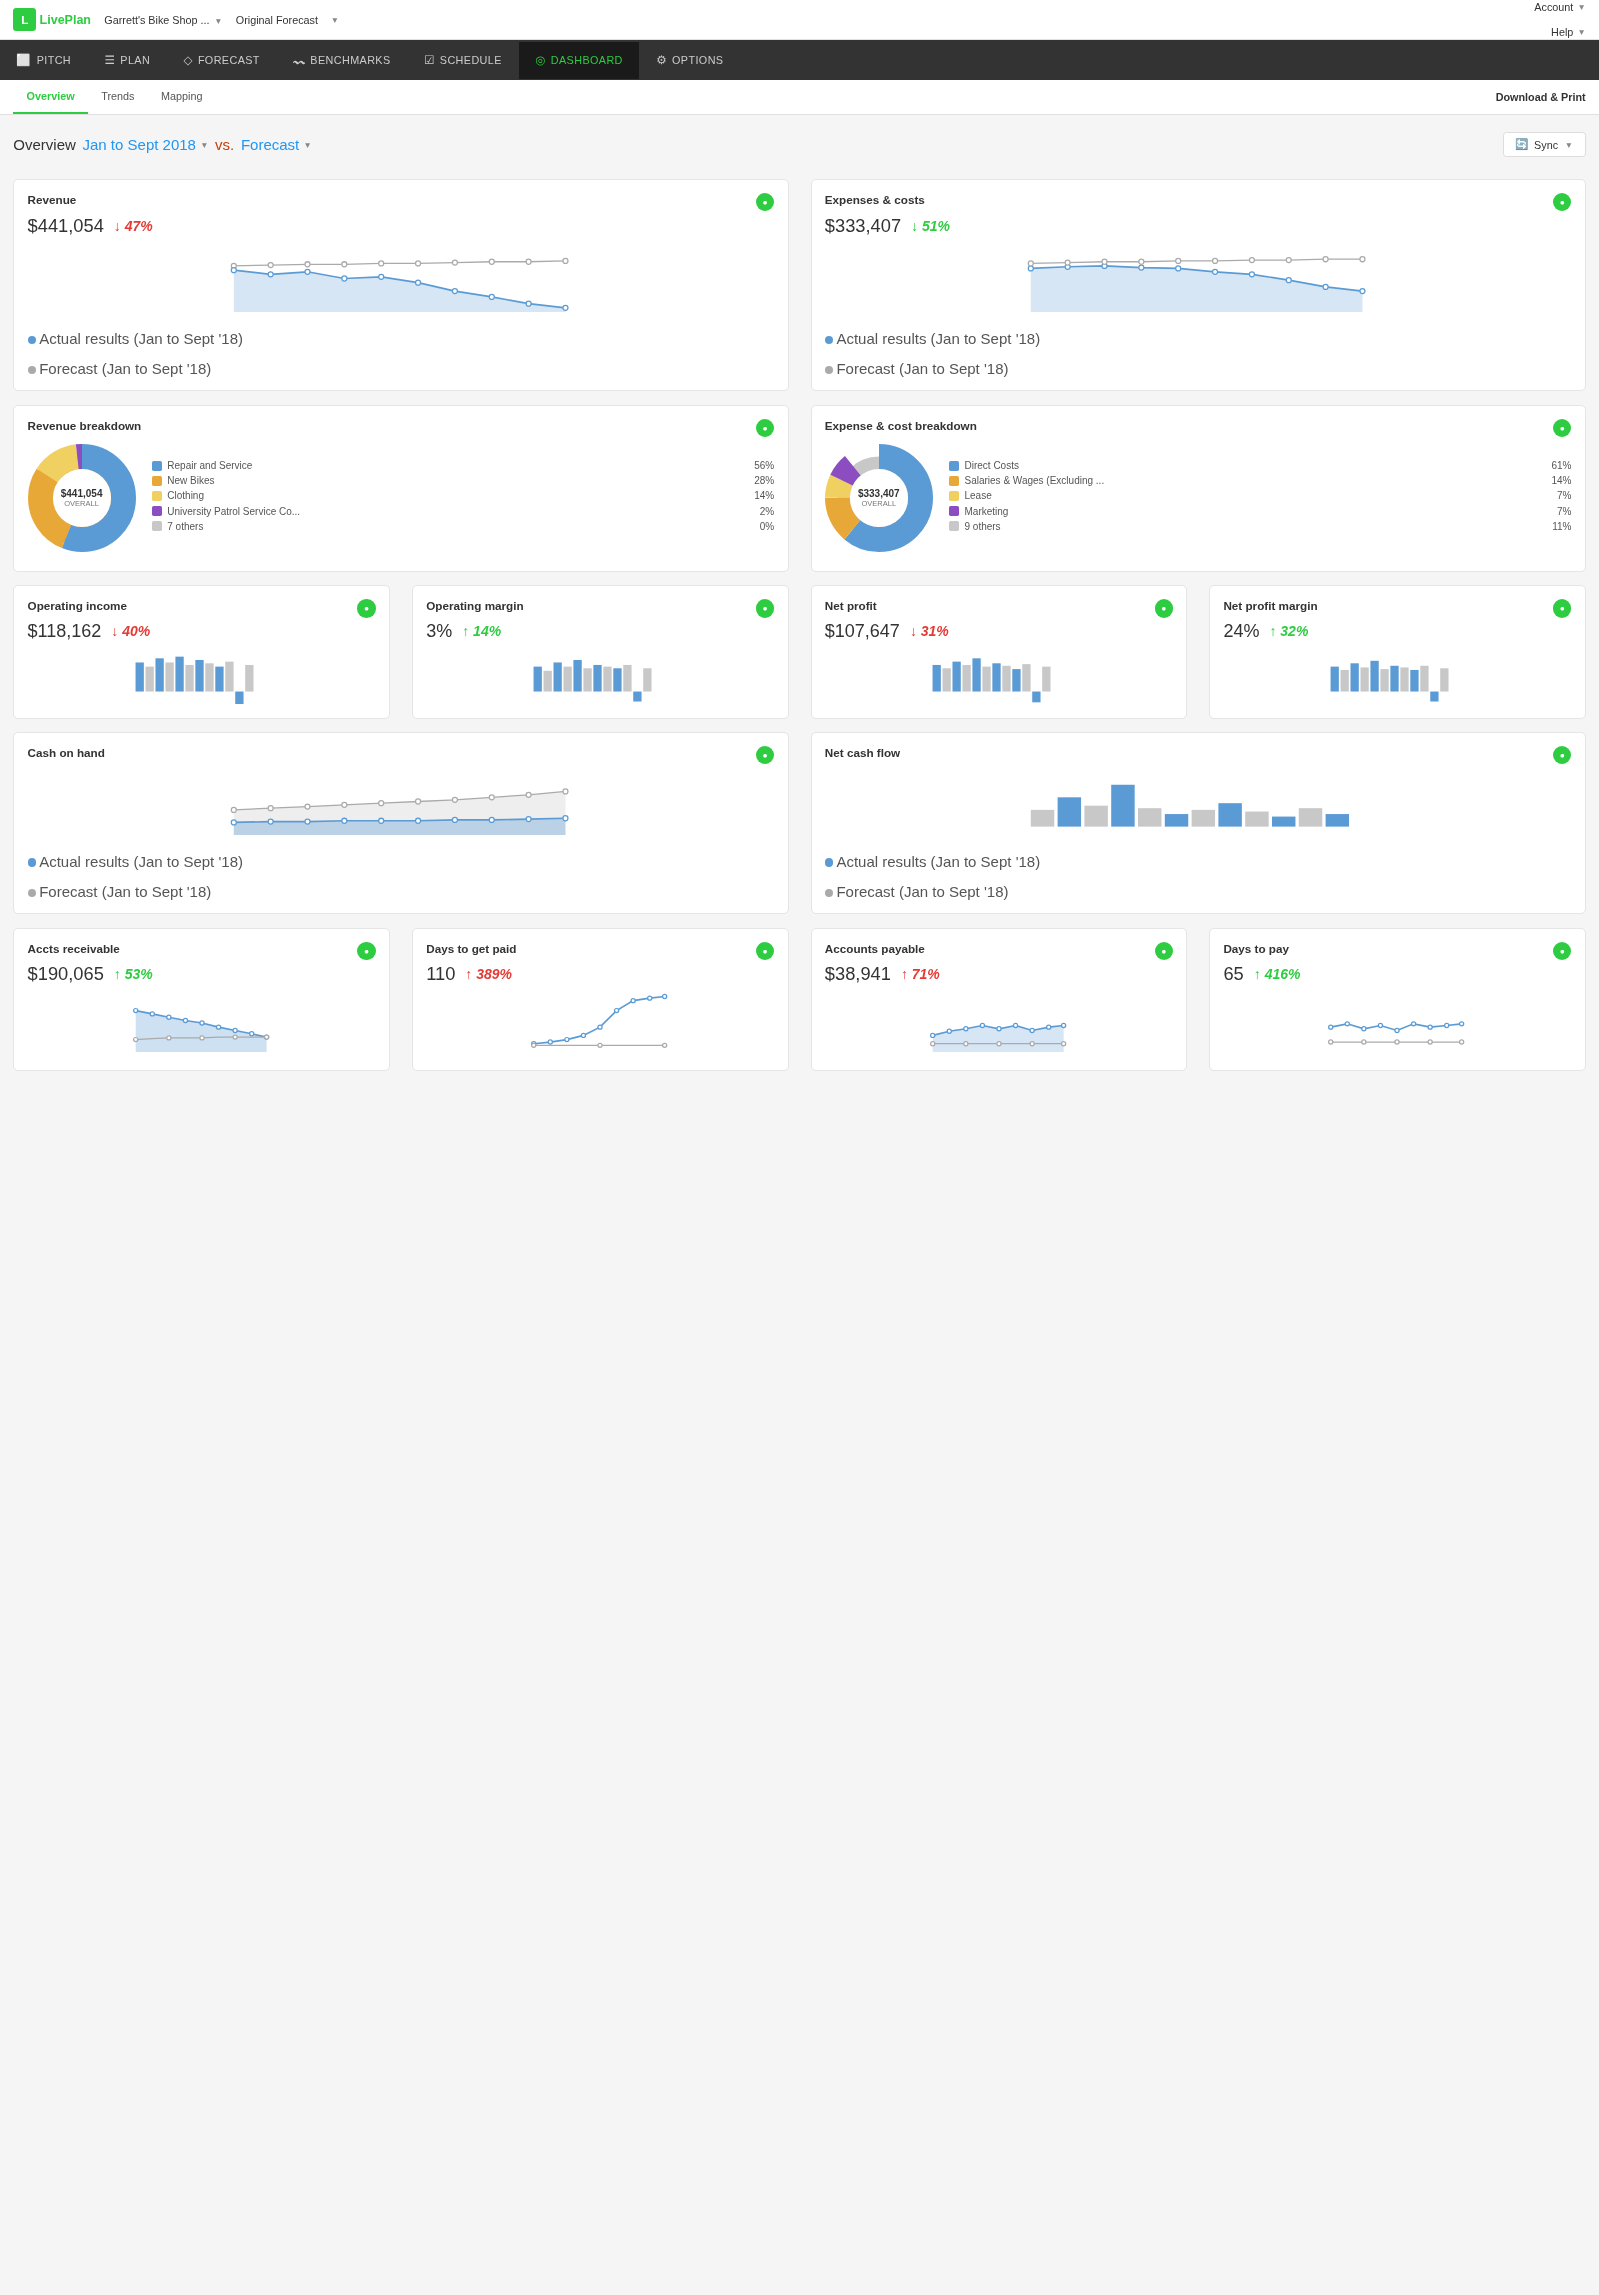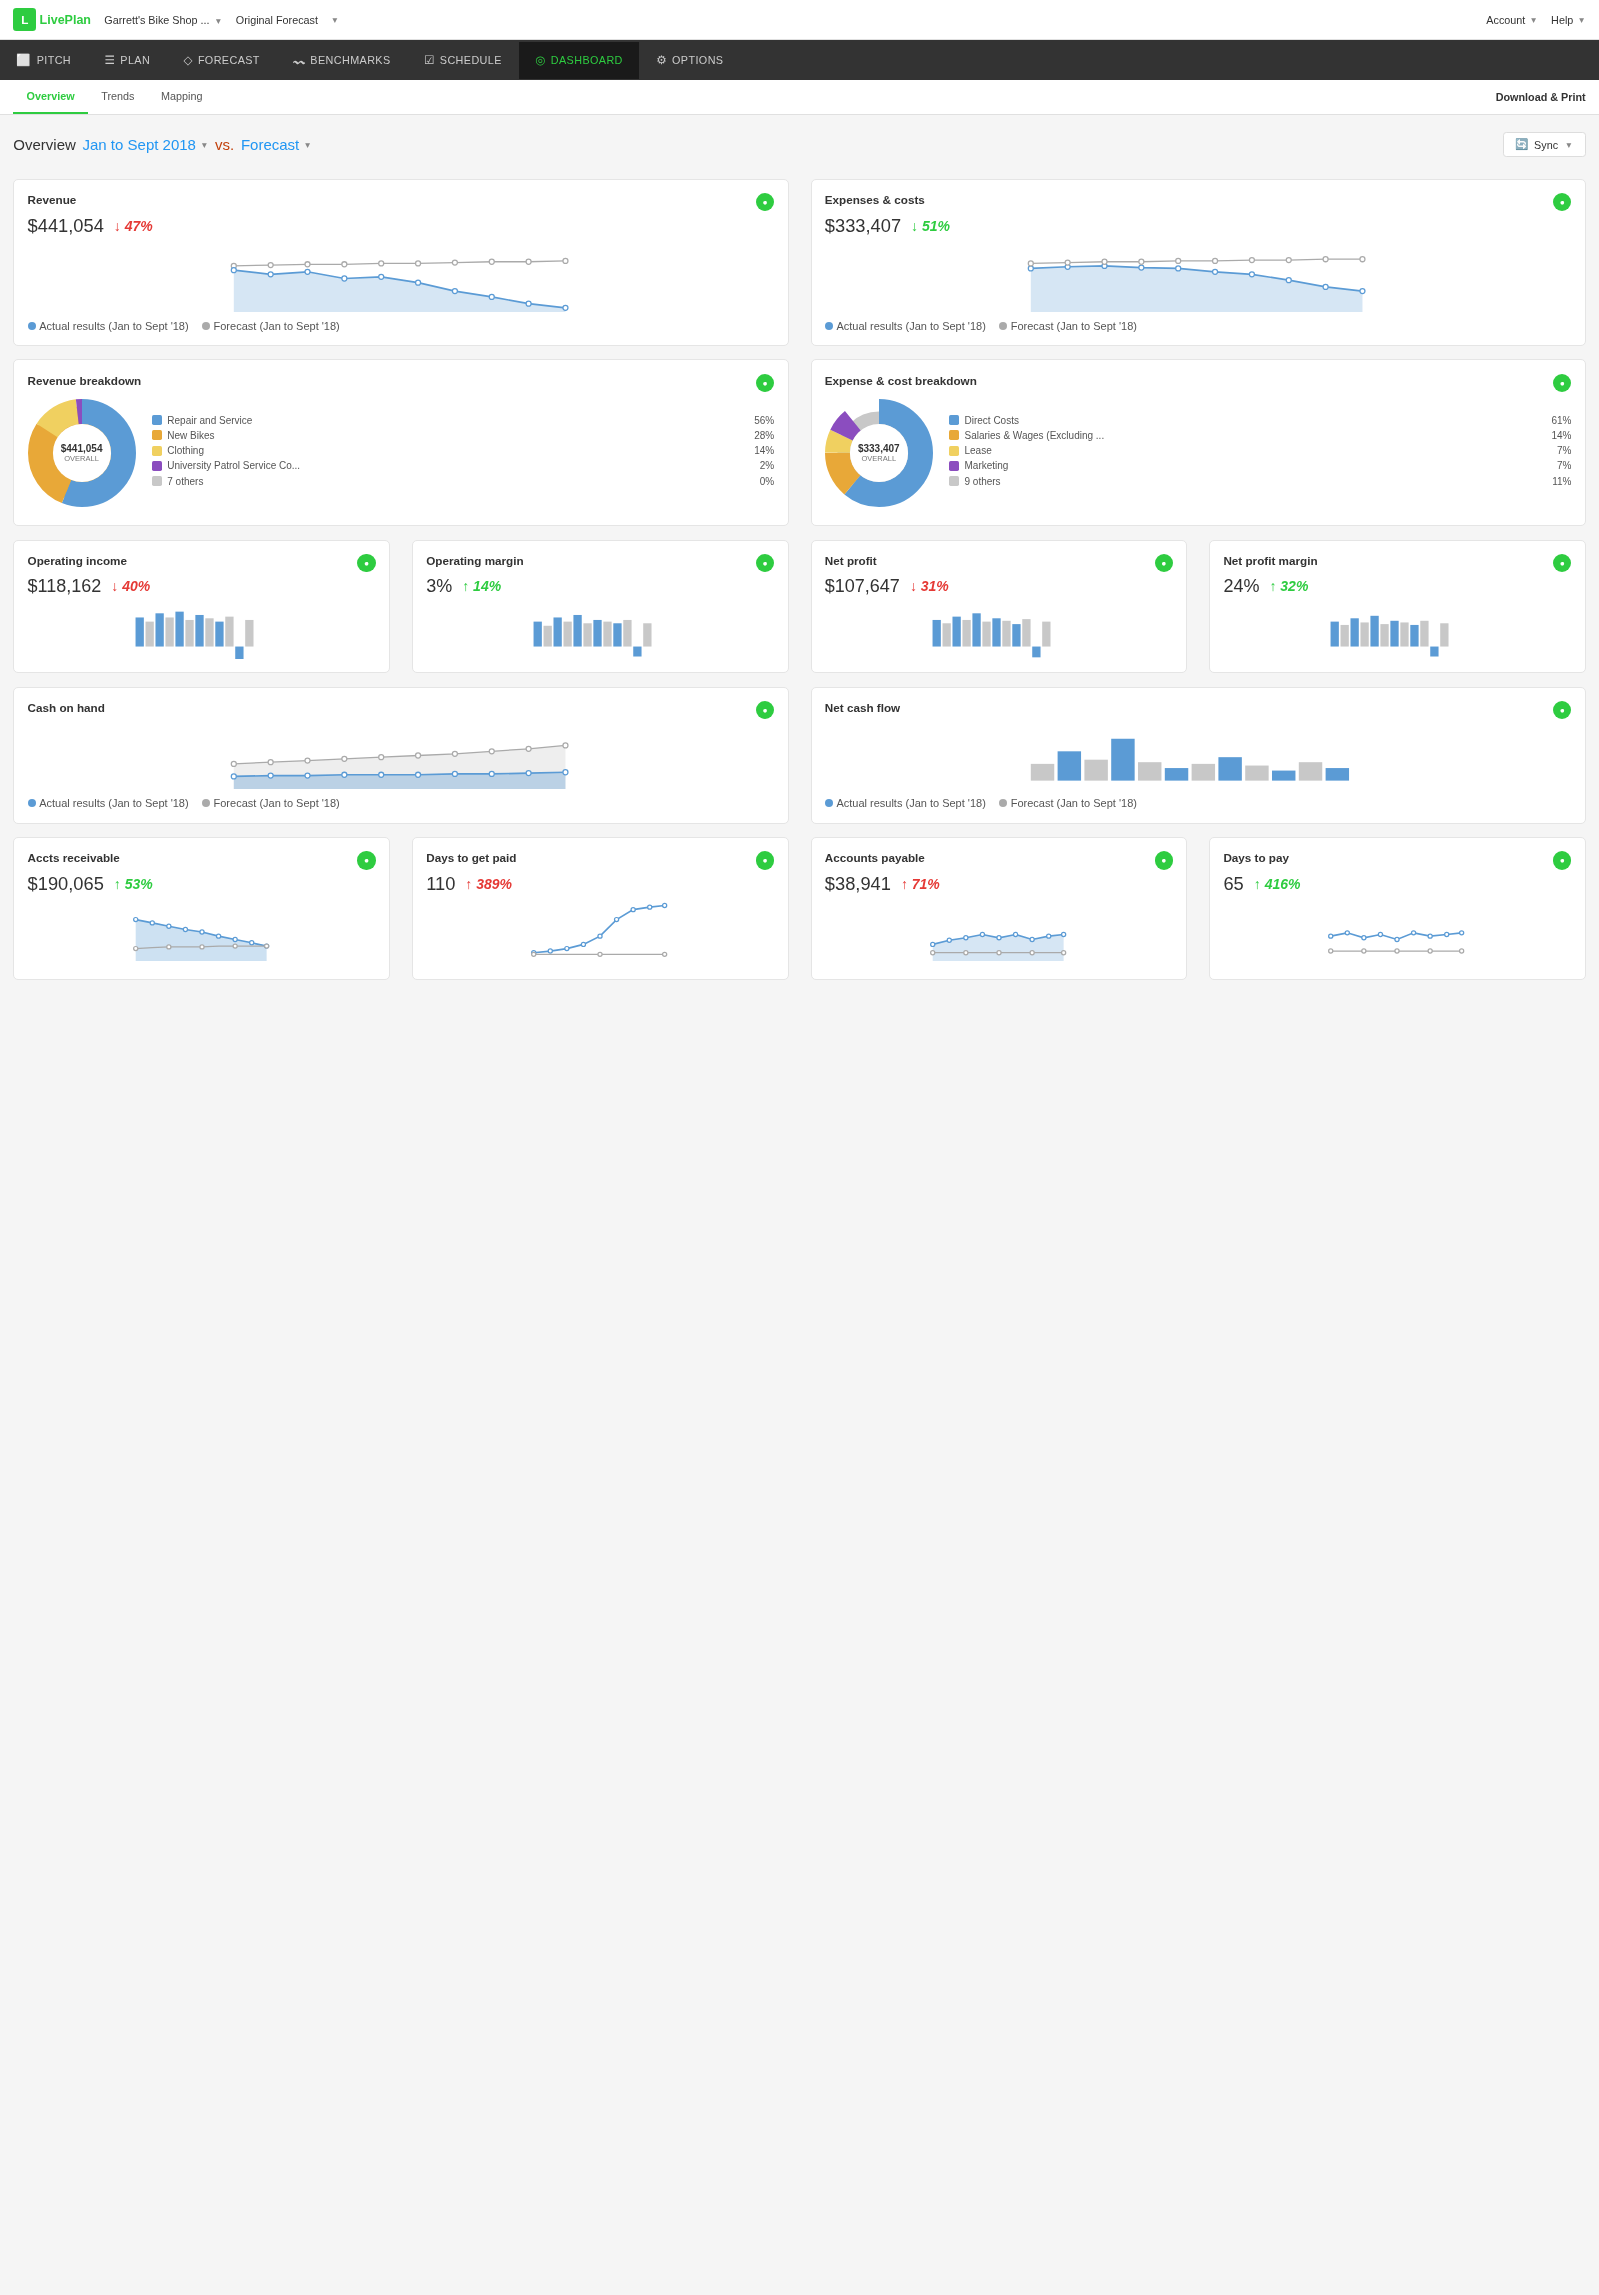--- a/index.html
+++ b/index.html
@@ -12,7 +12,7 @@
     .logo-icon { width: 23px; height: 23px; background: #2ecc40; border-radius: 3.3px; display: flex; align-items: center; justify-content: center; color: white; font-weight: 900; font-size: 11.7px; }
     .company-name { font-size: 10.8px; color: #333; cursor: pointer; }
     .forecast-selector { font-size: 10.8px; color: #333; cursor: pointer; border: none; background: none; display: flex; align-items: center; gap: 11px; }
-    .top-nav-right { display: flex; align-items: flex-end; gap: 13.3px; }
+    .top-nav-right { display: flex; align-items: flex-end; gap: 13.3px; flex-direction: column; }
     .nav-link { font-size: 10.8px; color: #333; cursor: pointer; display: flex; align-items: center; gap: 2.5px; }
 
     

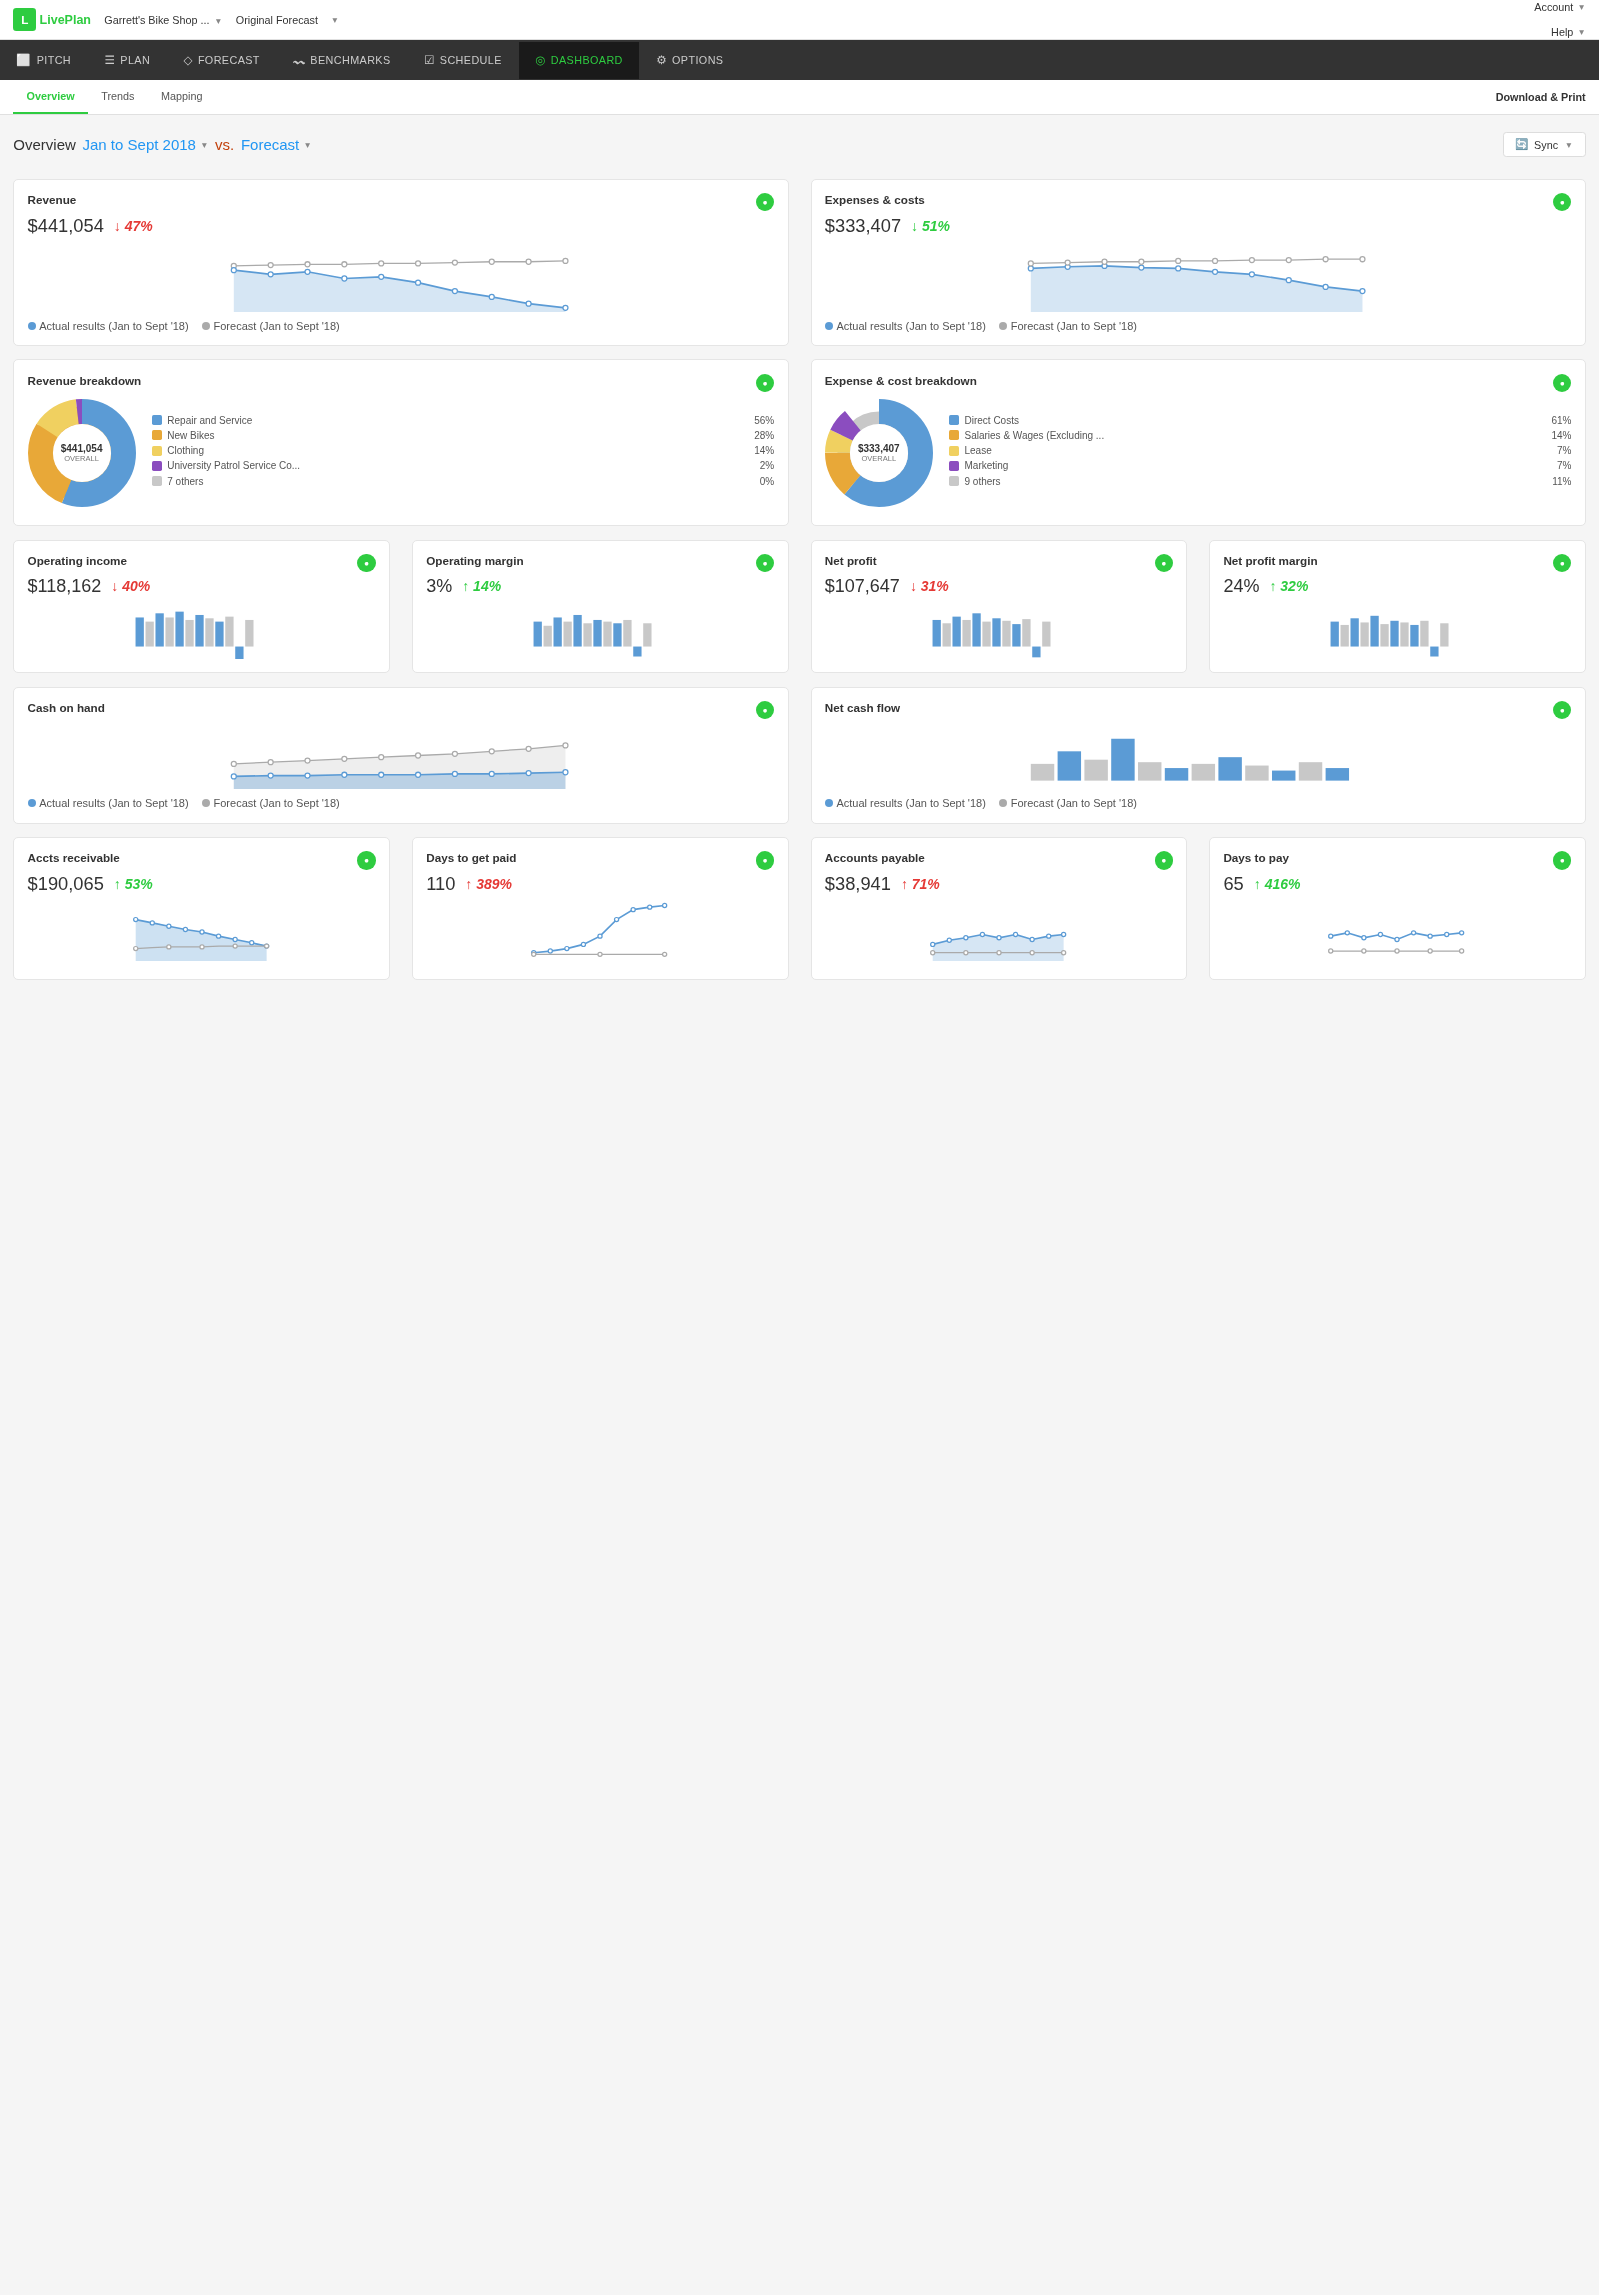--- a/index.html
+++ b/index.html
@@ -57,7 +57,7 @@
 
     
     .line-chart-area { height: 67px; position: relative; margin-bottom: 5px; }
-    .chart-legend { display: flex; gap: 13.3px; font-size: 11px; color: #555; margin-top: 8px; }
+    .chart-legend { display: flex; gap: 13.3px; font-size: 15px; color: #555; margin-top: 18px; flex-direction: column; }
     .legend-dot { display: inline-block; width: 8.3px; height: 8.3px; border-radius: 50%; margin-right: 3.3px; }
     .legend-dot-blue { background: #5b9bd5; }
     .legend-dot-gray { background: #aaa; }

